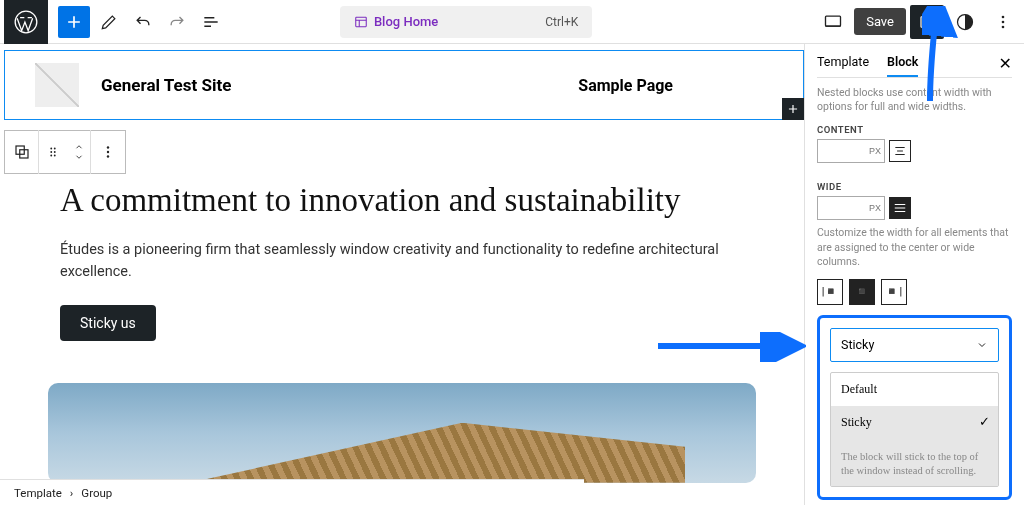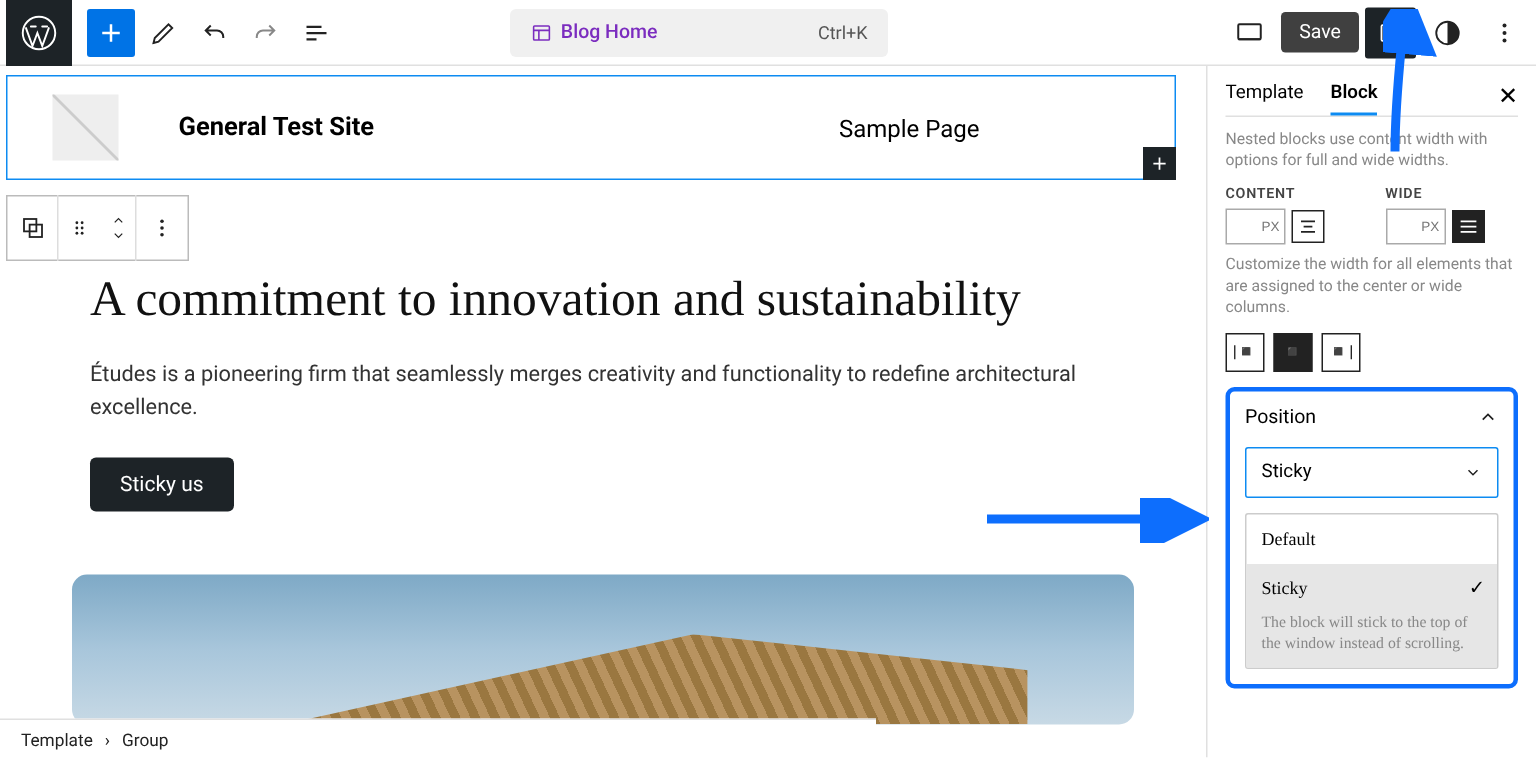--- a/index.html
+++ b/index.html
@@ -25,7 +25,7 @@
   .sidebar { width: 220px; border-left: 1px solid #e0e0e0; padding: 10px 12px; font-size: 12px; overflow: hidden; position: relative; }
 
   
-  .header-block { margin: 6px 20px 0 4px; border: 1.5px solid #0d8bf2; height: 70px; display: flex; align-items: center; position: relative; padding: 0 30px; gap: 18px; }
+  .header-block { margin: 6px 0 0 4px; border: 1.5px solid #0d8bf2; height: 70px; display: flex; align-items: center; position: relative; padding: 0 30px; }
   .logo-sq { width: 44px; height: 44px; background: #eee; position: relative; margin-right: 22px; }
   .logo-sq::before { content:""; position:absolute; inset:0; background: linear-gradient(to top right, transparent 48%, #ccc 49%, #ccc 51%, transparent 52%); }
   .site-title { font-weight: 700; font-size: 17px; }

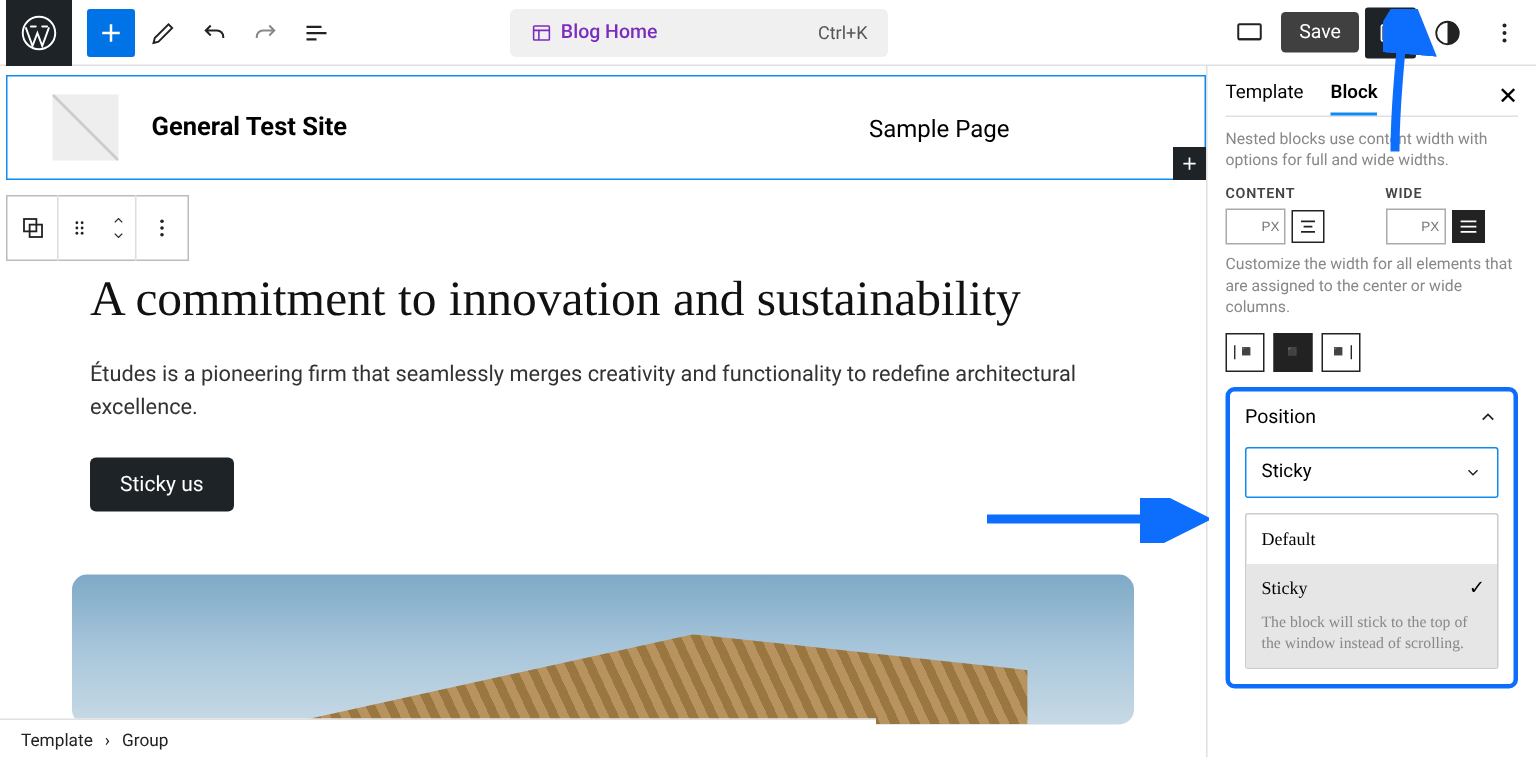--- a/index.html
+++ b/index.html
@@ -29,7 +29,7 @@
   .logo-sq { width: 44px; height: 44px; background: #eee; position: relative; margin-right: 22px; }
   .logo-sq::before { content:""; position:absolute; inset:0; background: linear-gradient(to top right, transparent 48%, #ccc 49%, #ccc 51%, transparent 52%); }
   .site-title { font-weight: 700; font-size: 17px; }
-  .nav-link { margin-left: auto; margin-right: 100px; font-size: 16px; }
+  .nav-link { margin-left: auto; margin-right: 100px; font-size: 16px; font-weight: bold; }
   .add-corner { position: absolute; right: -1px; bottom: -1px; width: 22px; height: 22px; background: #1d2327; color: #fff; display: flex; align-items: center; justify-content: center; }
 
   

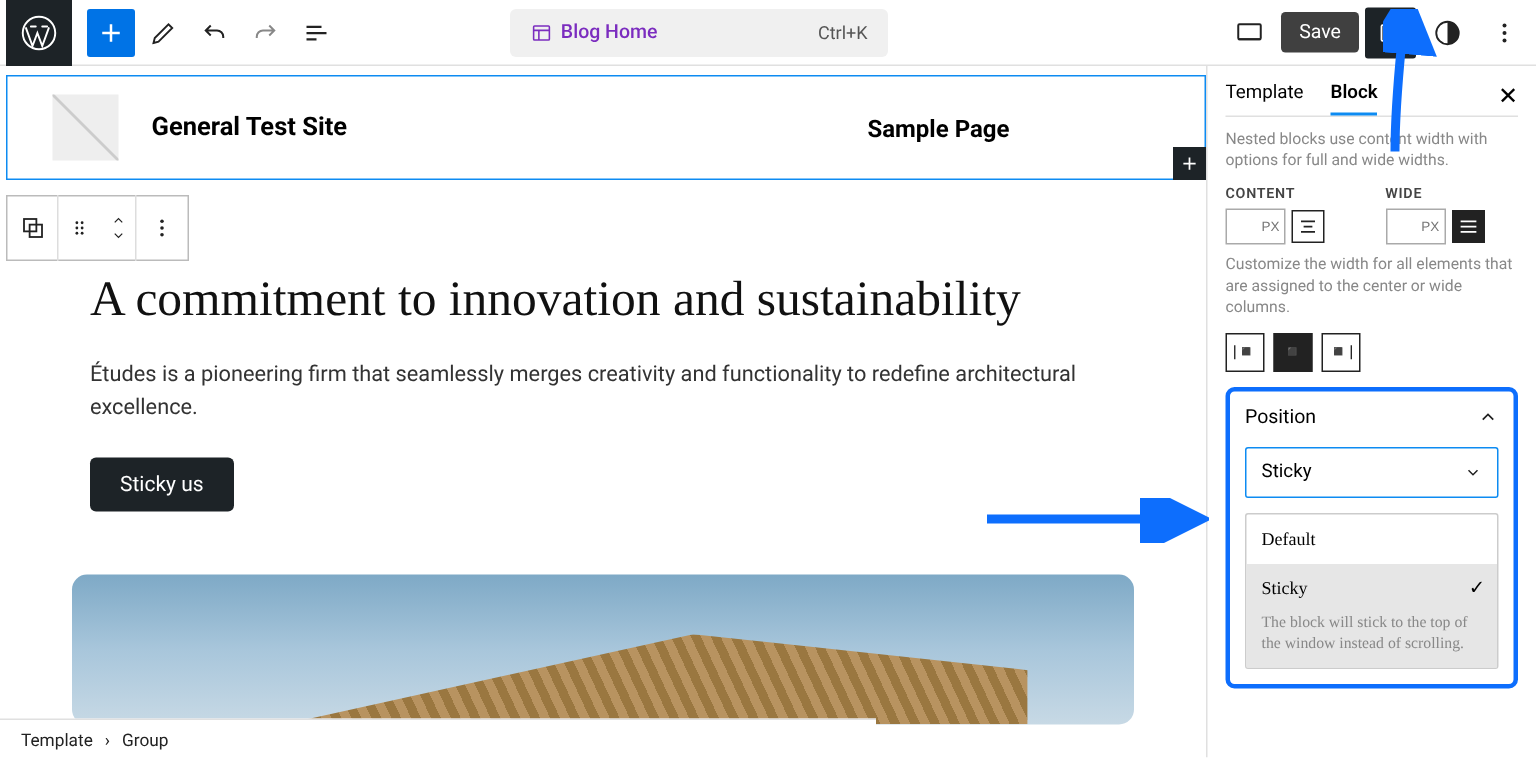--- a/index.html
+++ b/index.html
@@ -54,7 +54,7 @@
   .close-x { margin-left: auto; font-size: 16px; cursor: pointer; }
   .desc { font-size: 10.5px; color: #888; line-height: 1.35; margin-bottom: 10px; }
   .lbl { font-size: 9.5px; letter-spacing: 0.5px; color: #444; font-weight: 600; text-transform: uppercase; margin-bottom: 4px; }
-  .row2 { display: flex; gap: 18px; margin-bottom: 6px; }
+  .row2 { display: flex; gap: 18px; margin-bottom: 6px; flex-direction: column; }
   .wcol { flex: 1; }
   .inp-row { display: flex; align-items: center; gap: 4px; }
   .num-input { border: 1px solid #aaa; height: 24px; width: 40px; font-size: 9px; text-align: right; padding-right: 3px; color:#777; }

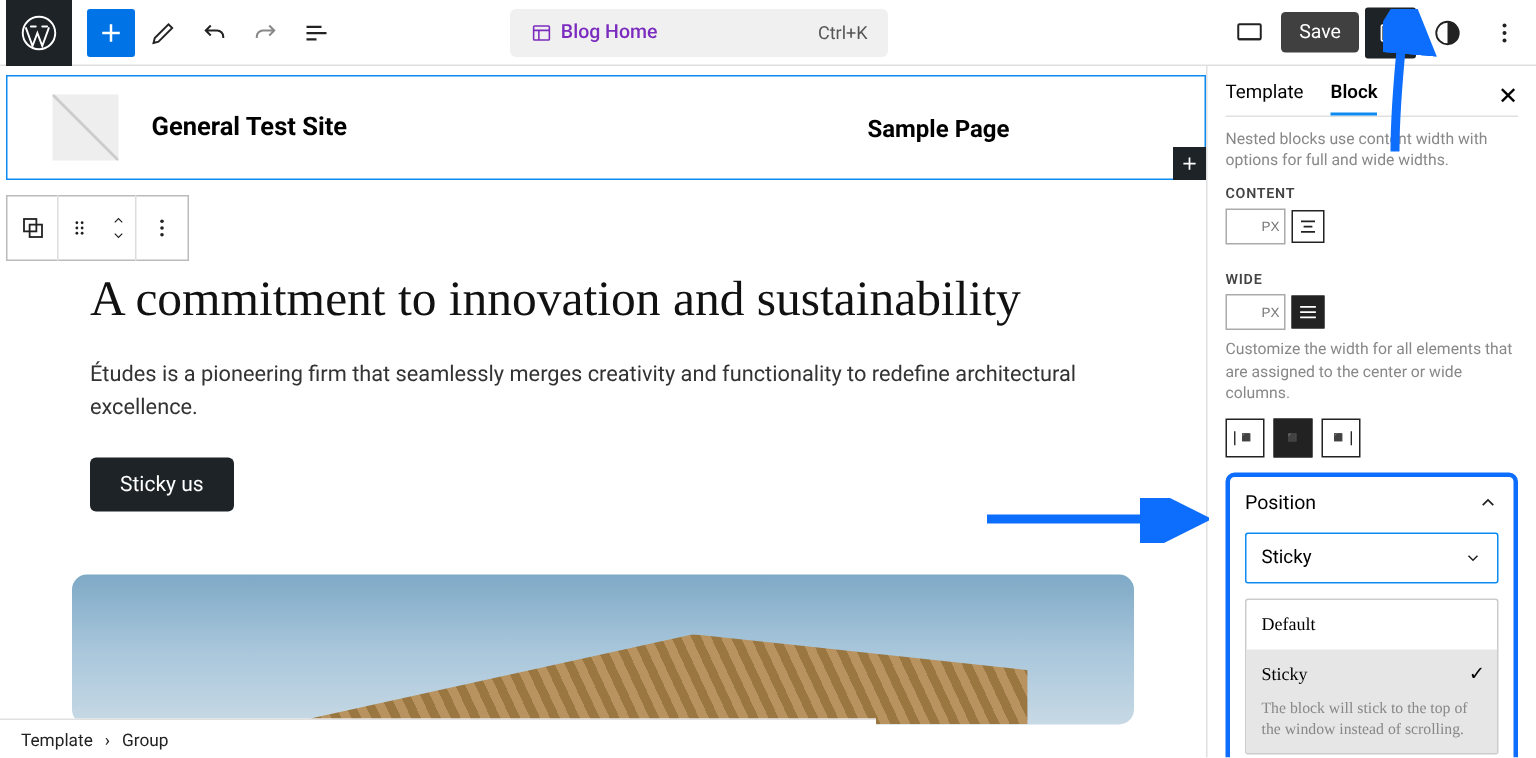--- a/index.html
+++ b/index.html
@@ -57,7 +57,7 @@
   .row2 { display: flex; gap: 18px; margin-bottom: 6px; flex-direction: column; }
   .wcol { flex: 1; }
   .inp-row { display: flex; align-items: center; gap: 4px; }
-  .num-input { border: 1px solid #aaa; height: 24px; width: 40px; font-size: 9px; text-align: right; padding-right: 3px; color:#777; }
+  .num-input { border: 1px solid #aaa; height: 24px; width: 68px; font-size: 9px; text-align: right; padding-right: 3px; color:#777; }
   .align-box { width: 22px; height: 22px; border: 1px solid #222; display:flex; align-items:center; justify-content:center; }
   .align-box.dark { background:#222; }
   .just-icons { display: flex; gap: 6px; margin-top: 6px; margin-bottom: 10px; }

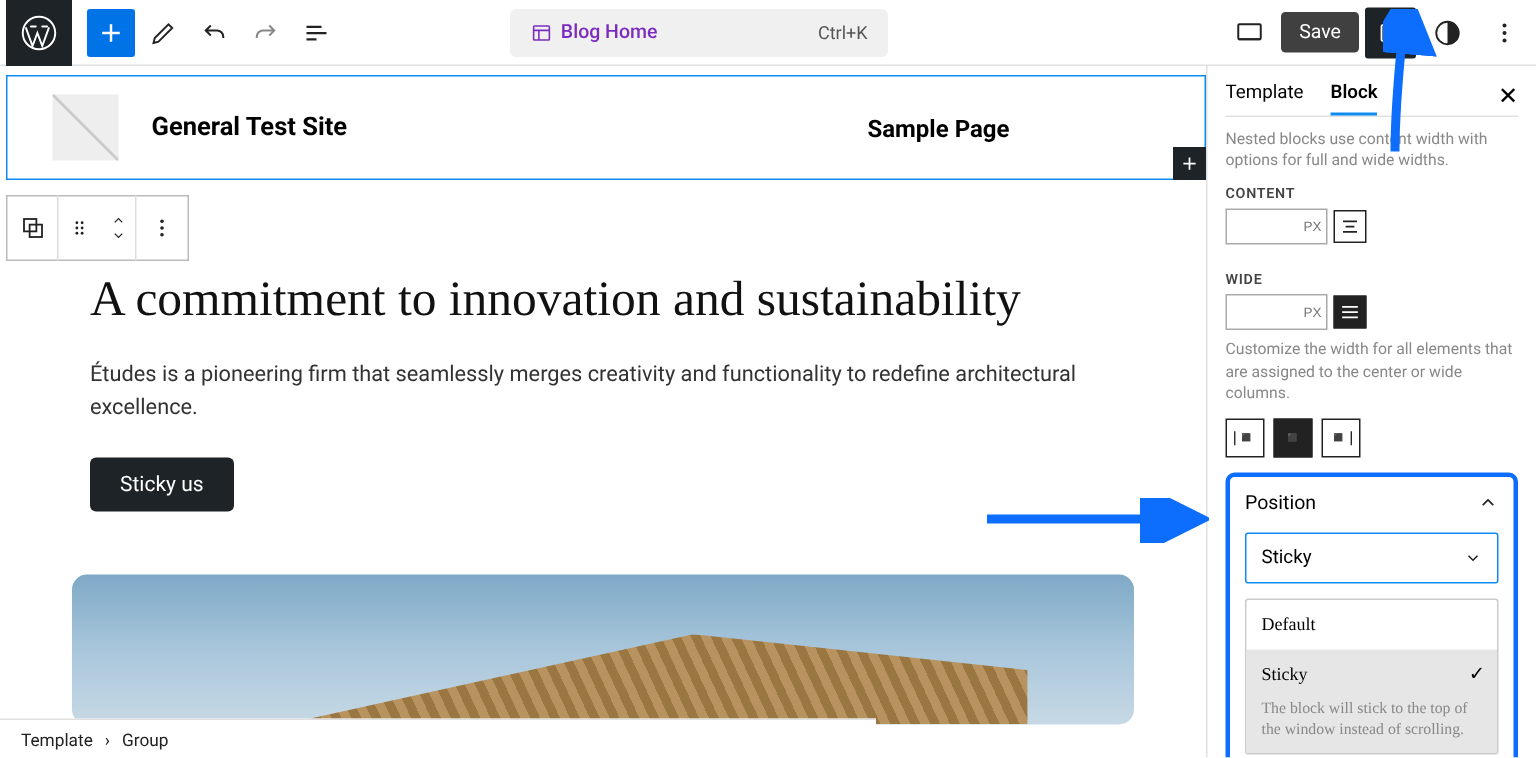--- a/index.html
+++ b/index.html
@@ -208,7 +208,7 @@
 
     <div class="hero">
       <h1>A commitment to innovation and sustainability</h1>
-      <p>Études is a pioneering firm that seamlessly merges creativity and functionality to redefine architectural excellence.</p>
+      <p>Études is a pioneering firm that seamlessly window creativity and functionality to redefine architectural excellence.</p>
       <div class="about-btn">Sticky us</div>
     </div>
 

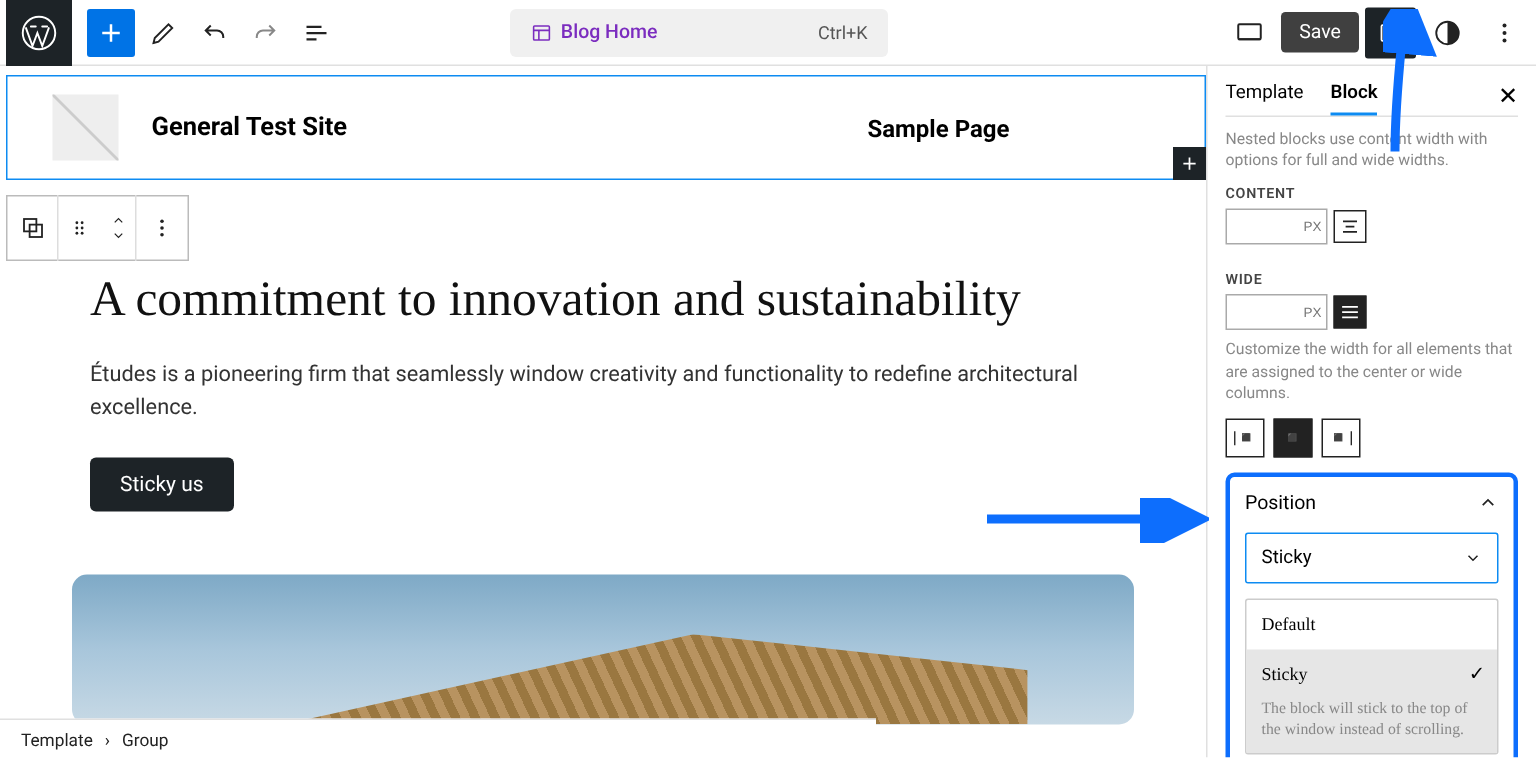--- a/index.html
+++ b/index.html
@@ -262,12 +262,6 @@
     </div>
 
     <div class="pos-panel">
-      <div class="panel-hdr">
-        <span>Position</span>
-        <svg width="14" height="14" viewBox="0 0 24 24" stroke="#222" stroke-width="2" fill="none">
-            <path d="M6 15l6-6 6 6"></path>
-          </svg>
-      </div>
       <div class="select-box">
         <span>Sticky</span>
         <svg width="12" height="12" viewBox="0 0 24 24" stroke="#222" stroke-width="2" fill="none">

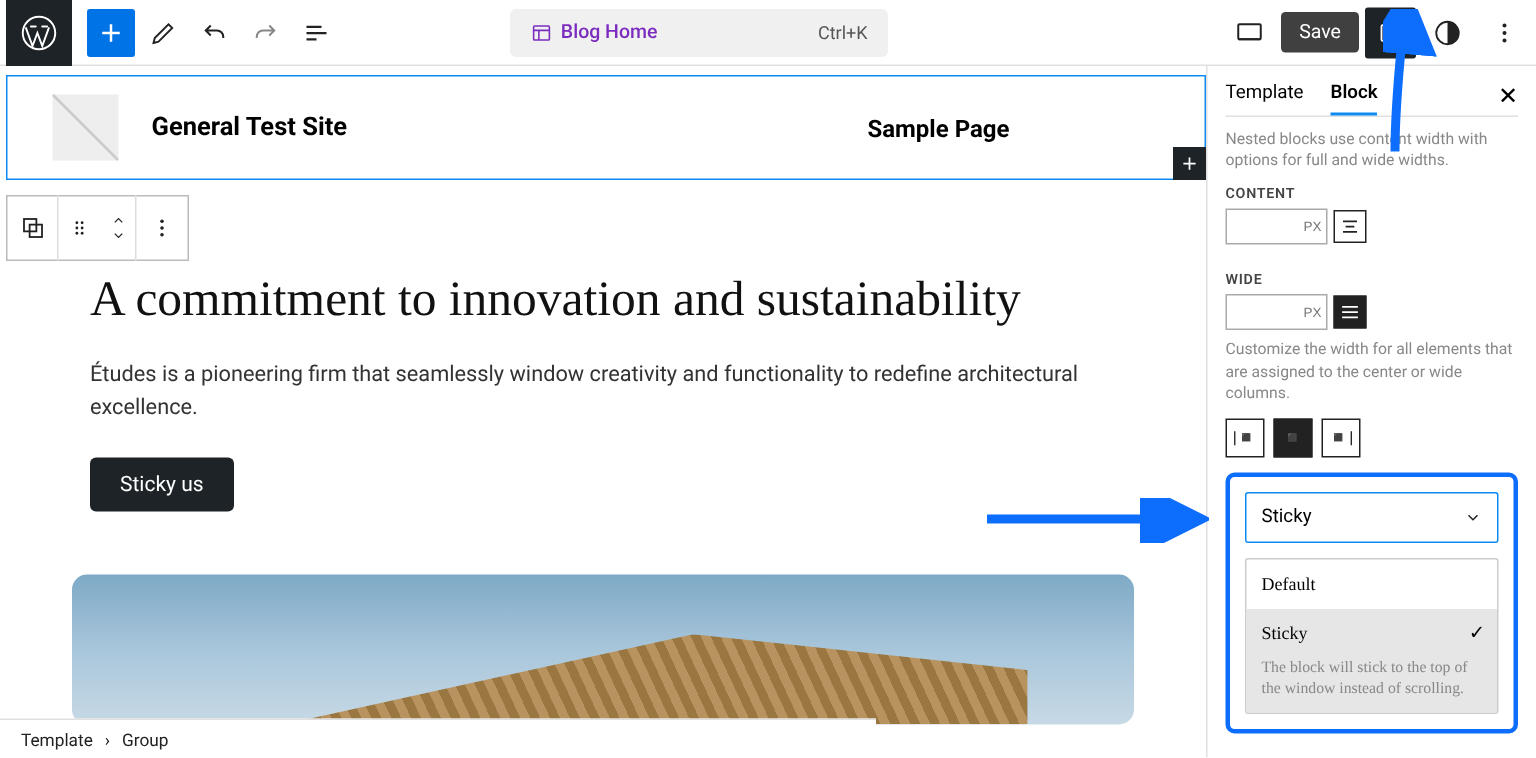--- a/index.html
+++ b/index.html
@@ -71,7 +71,7 @@
   .dropdown { border: 1px solid #ccc; border-radius: 2px; }
   .opt { padding: 9px 10px; font-size: 12px; position: relative; font-family: Liberation Serif, serif; }
   .opt.sel { background: #e6e6e6; }
-  .opt .sub { font-size: 10.5px; color: #888; margin-top: 9px; line-height:1.3; }
+  .opt .sub { font-size: 10.5px; color: #888; margin-top: 20px; line-height:1.3; }
   .check { position:absolute; right:8px; top:8px; font-size:13px; }
 
   

